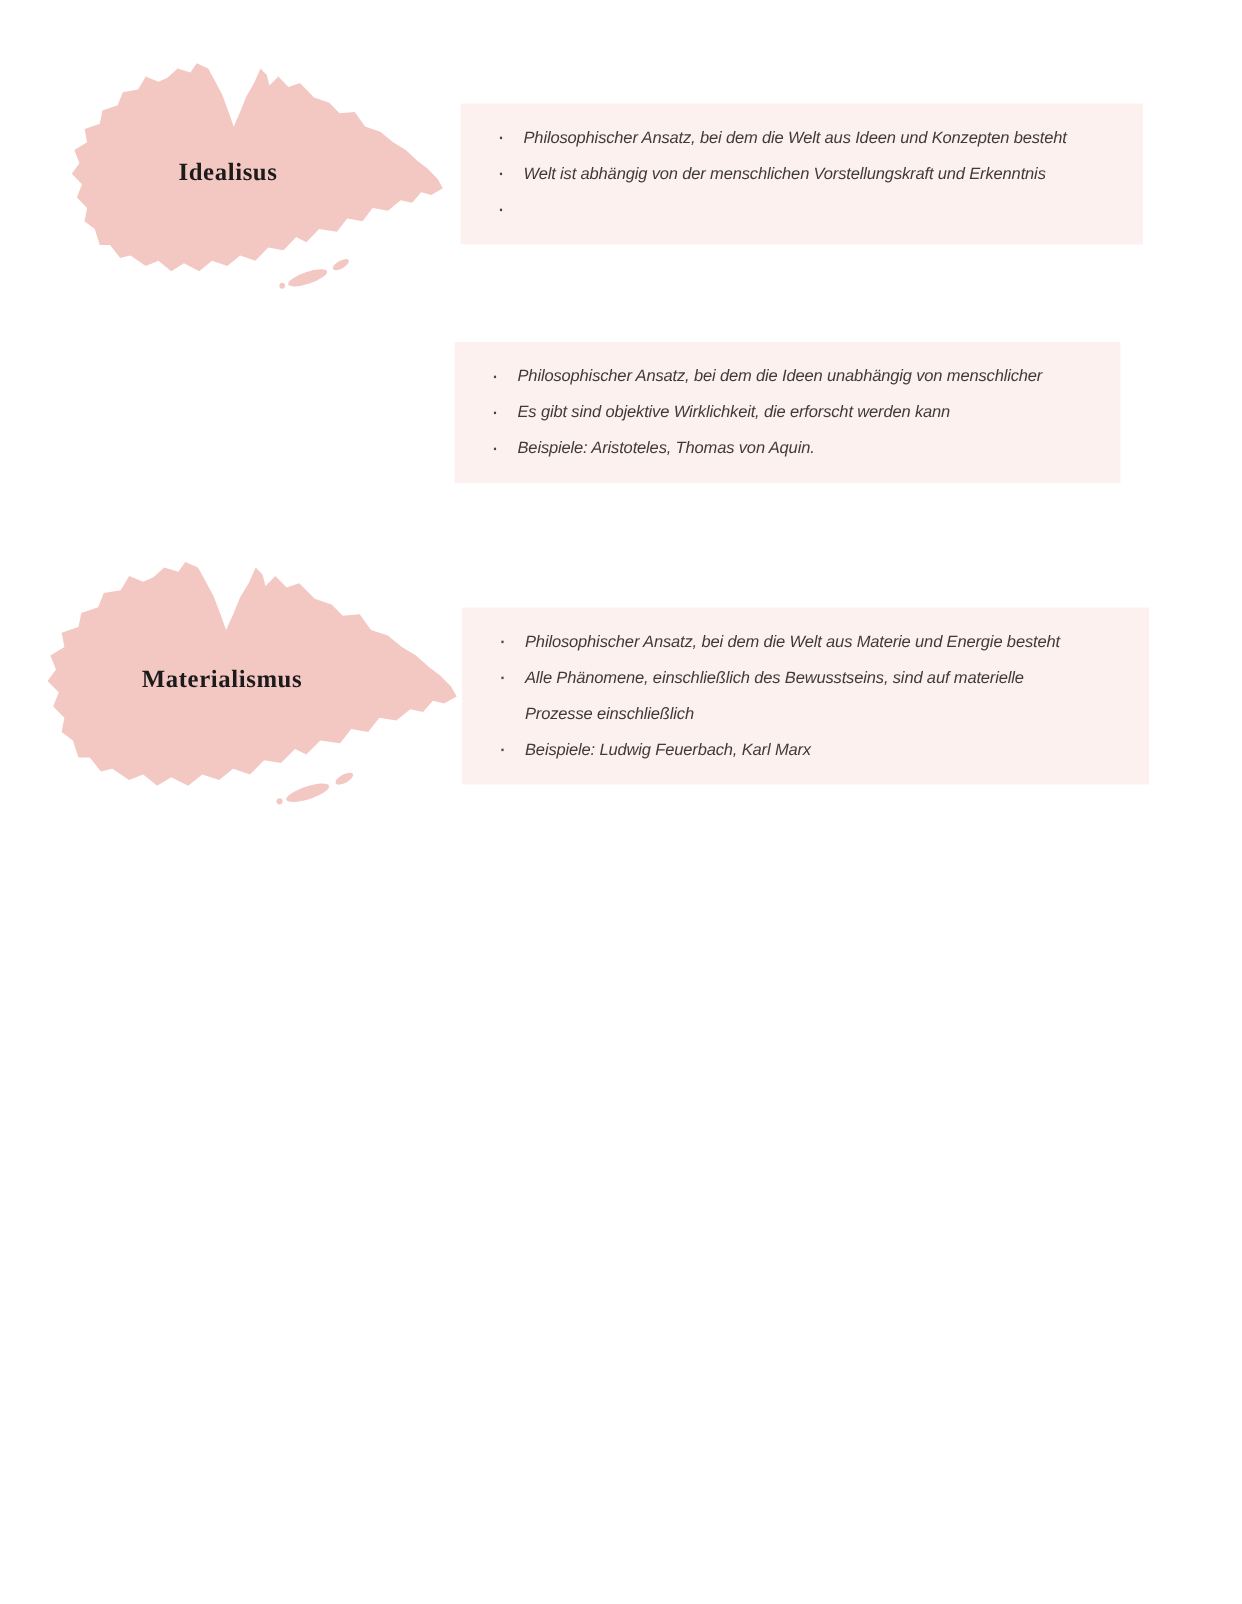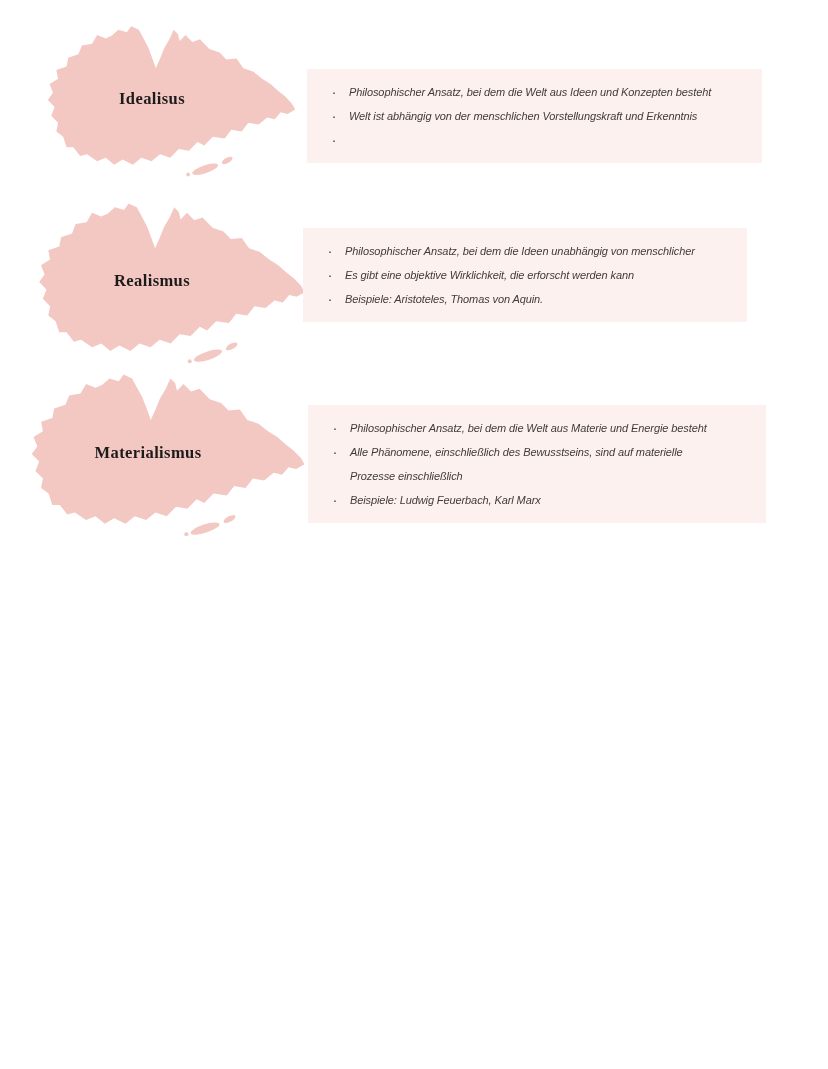--- a/index.html
+++ b/index.html
@@ -39,7 +39,7 @@
     font-style: italic;
   }
   
-  #row0 .blob    { left: 30px;  top: 20px;  width: 272px; height: 158px; text-align: right; }
+  #row0 .blob    { left: 30px;  top: 36px;  width: 272px; height: 158px; text-align: right; }
   #row0 .textbox { left: 307px; top: 69px;  width: 455px; }
   #row1 .blob    { left: 20px;  top: 197px; width: 292px; height: 168px; }
   #row1 .textbox { left: 303px; top: 228px; width: 444px; }

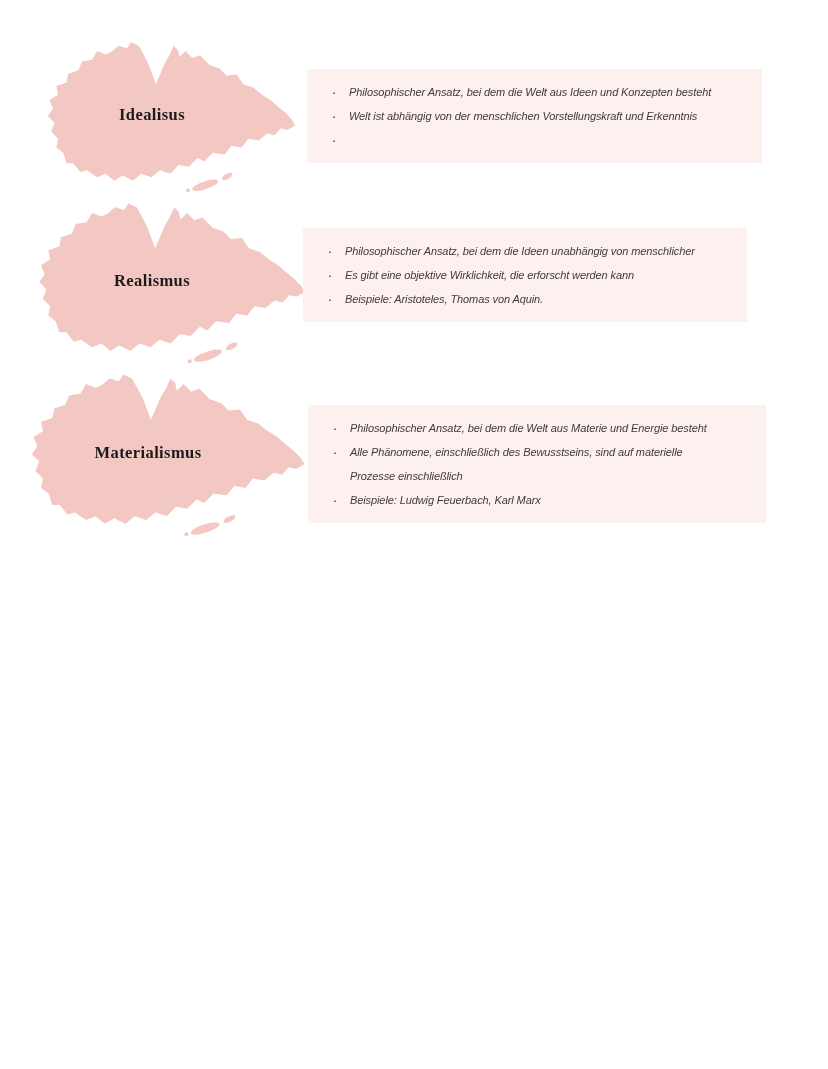--- a/index.html
+++ b/index.html
@@ -100,12 +100,6 @@
   </section>
 
   <section class="row" id="row1">
-    <div class="blob">
-      <svg viewBox="0 0 320 180" preserveAspectRatio="none">
-        <use href="#splash" xlink:href="#splash"></use>
-      </svg>
-      <div class="blob-label">Realismus</div>
-    </div>
     <div class="textbox">
       <div class="bullets">
           <div class="bullet-row">

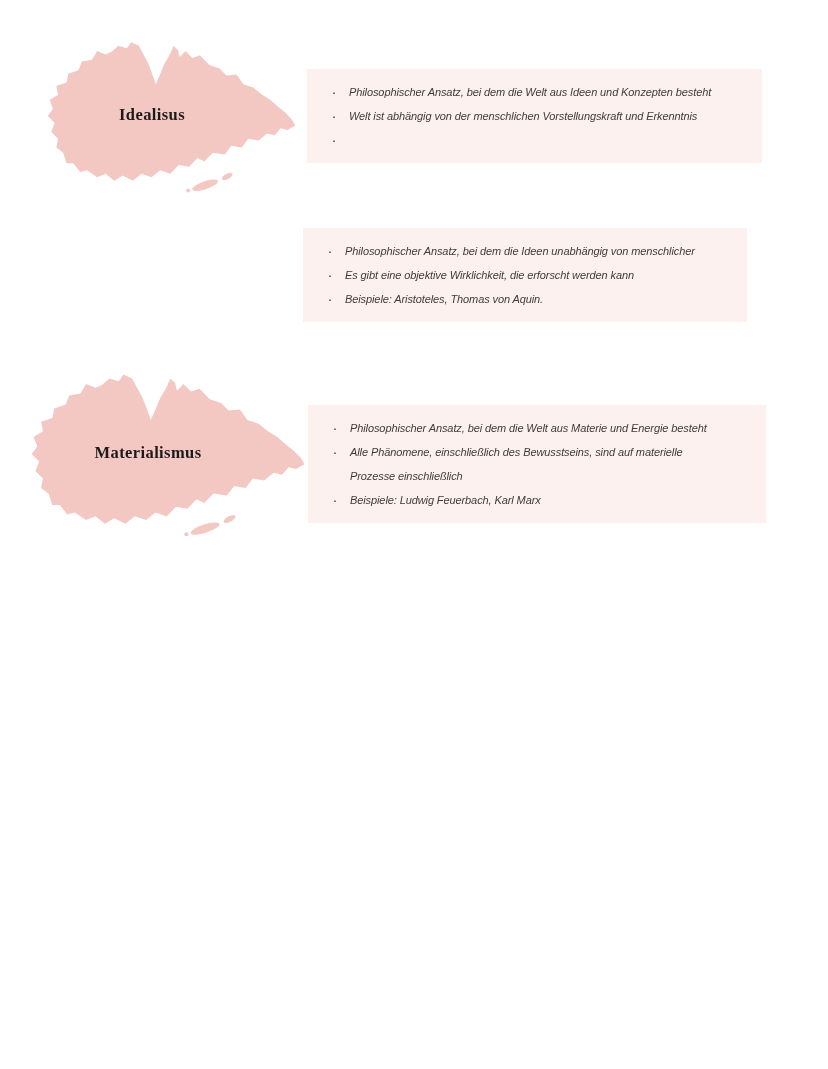--- a/index.html
+++ b/index.html
@@ -111,7 +111,7 @@
           <div class="bullet-row">
             <span class="dot">·</span>
             <div class="bullet-text">
-              <div class="line">Es gibt eine objektive Wirklichkeit, die erforscht werden kann</div>
+              <div class="line">Es gibt sind objektive Wirklichkeit, die erforscht werden kann</div>
             </div>
           </div>
           <div class="bullet-row">

